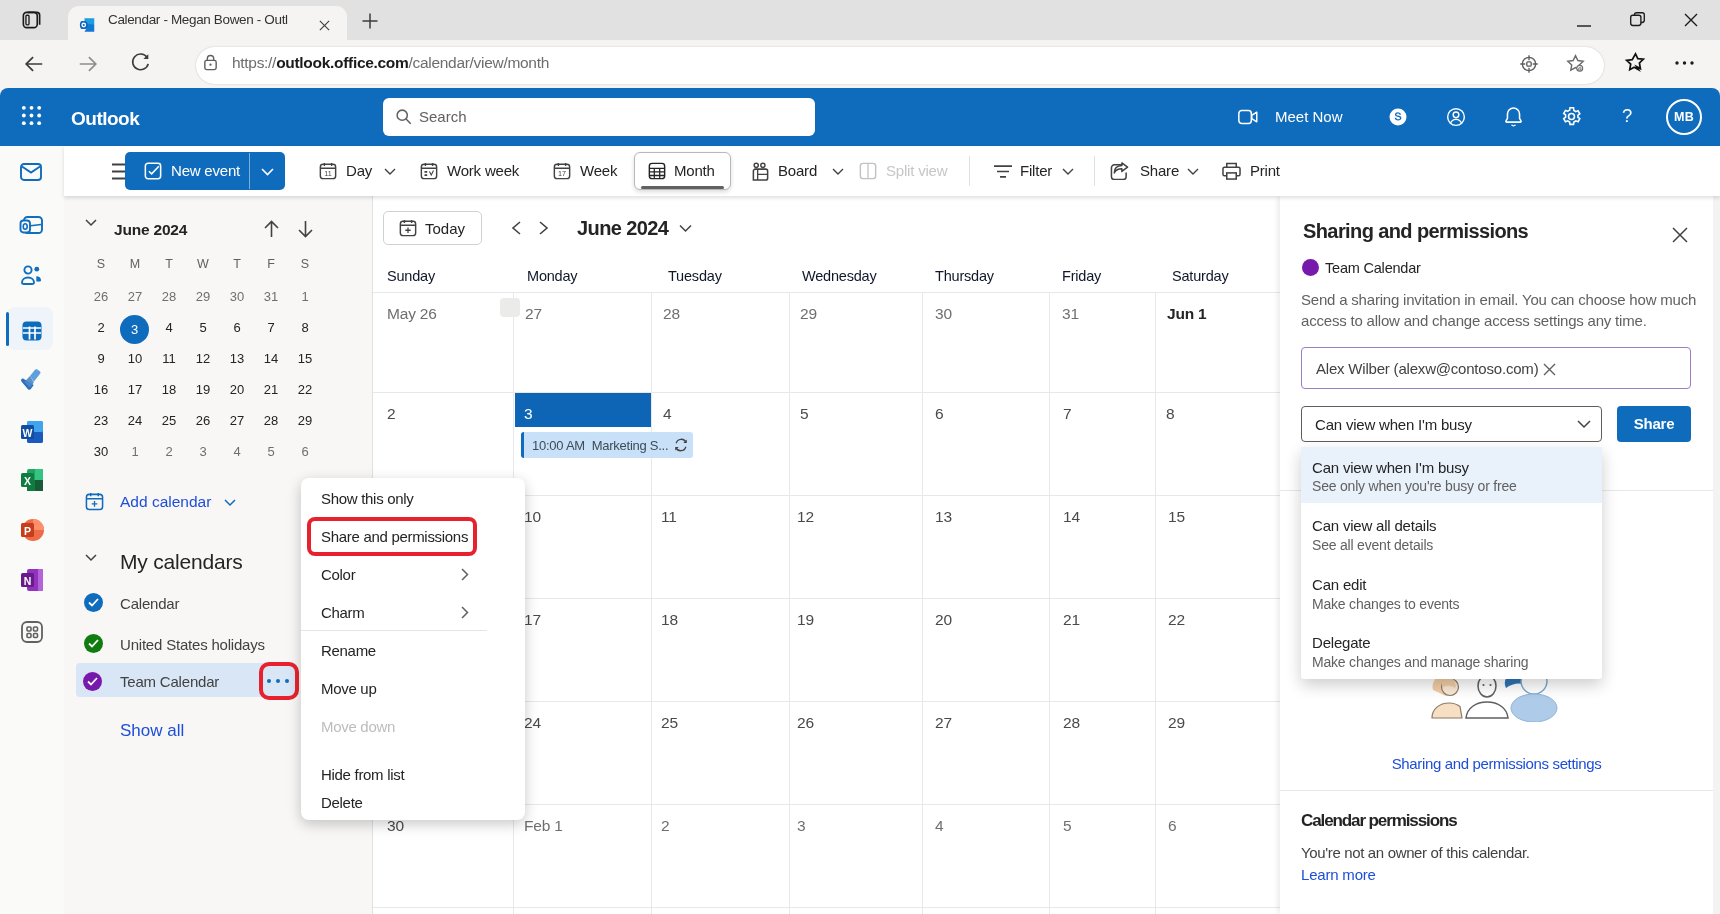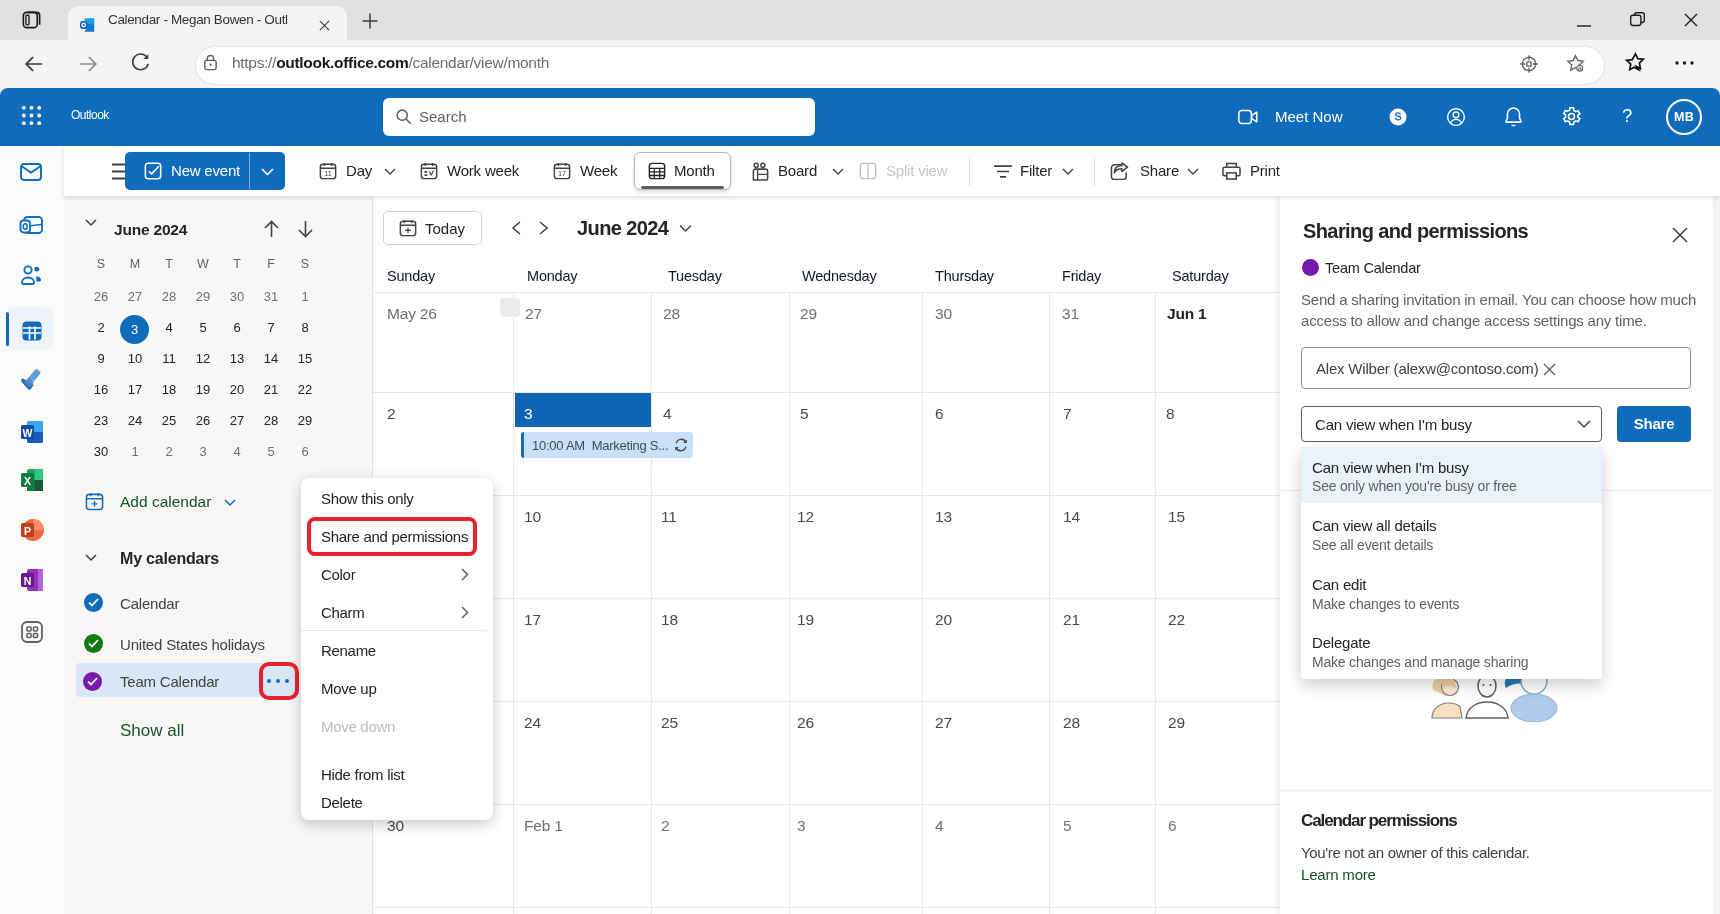--- a/index.html
+++ b/index.html
@@ -20,7 +20,7 @@
 #oheader { position:absolute; left:0; top:0; width:1720px; height:58px; background:#0f6cbd; border-radius:8px 8px 0 0; }
 #osearch { position:absolute; left:383px; top:10px; width:432px; height:38px; background:#fff; border-radius:6px; }
 #osearch span { position:absolute; left:36px; top:10px; font-size:15px; color:#616161; }
-.otext { position:absolute; left:71px; top:20px; color:#fff; font-size:12px; font-weight:normal; letter-spacing:-0.5px; }
+.otext { position:absolute; left:71px; top:20px; color:#fff; font-size:19px; font-weight:bold; letter-spacing:-0.5px; }
 .hicon { position:absolute; color:#fff; }
 #meetnow { position:absolute; left:1275px; top:20px; color:#fff; font-size:15px; }
 #avatar { position:absolute; left:1666px; top:11px; width:36px; height:36px; border-radius:50%; border:2px solid #fff; color:#fff; font-size:12.5px; font-weight:bold; text-align:center; line-height:32px; letter-spacing:0.3px;}

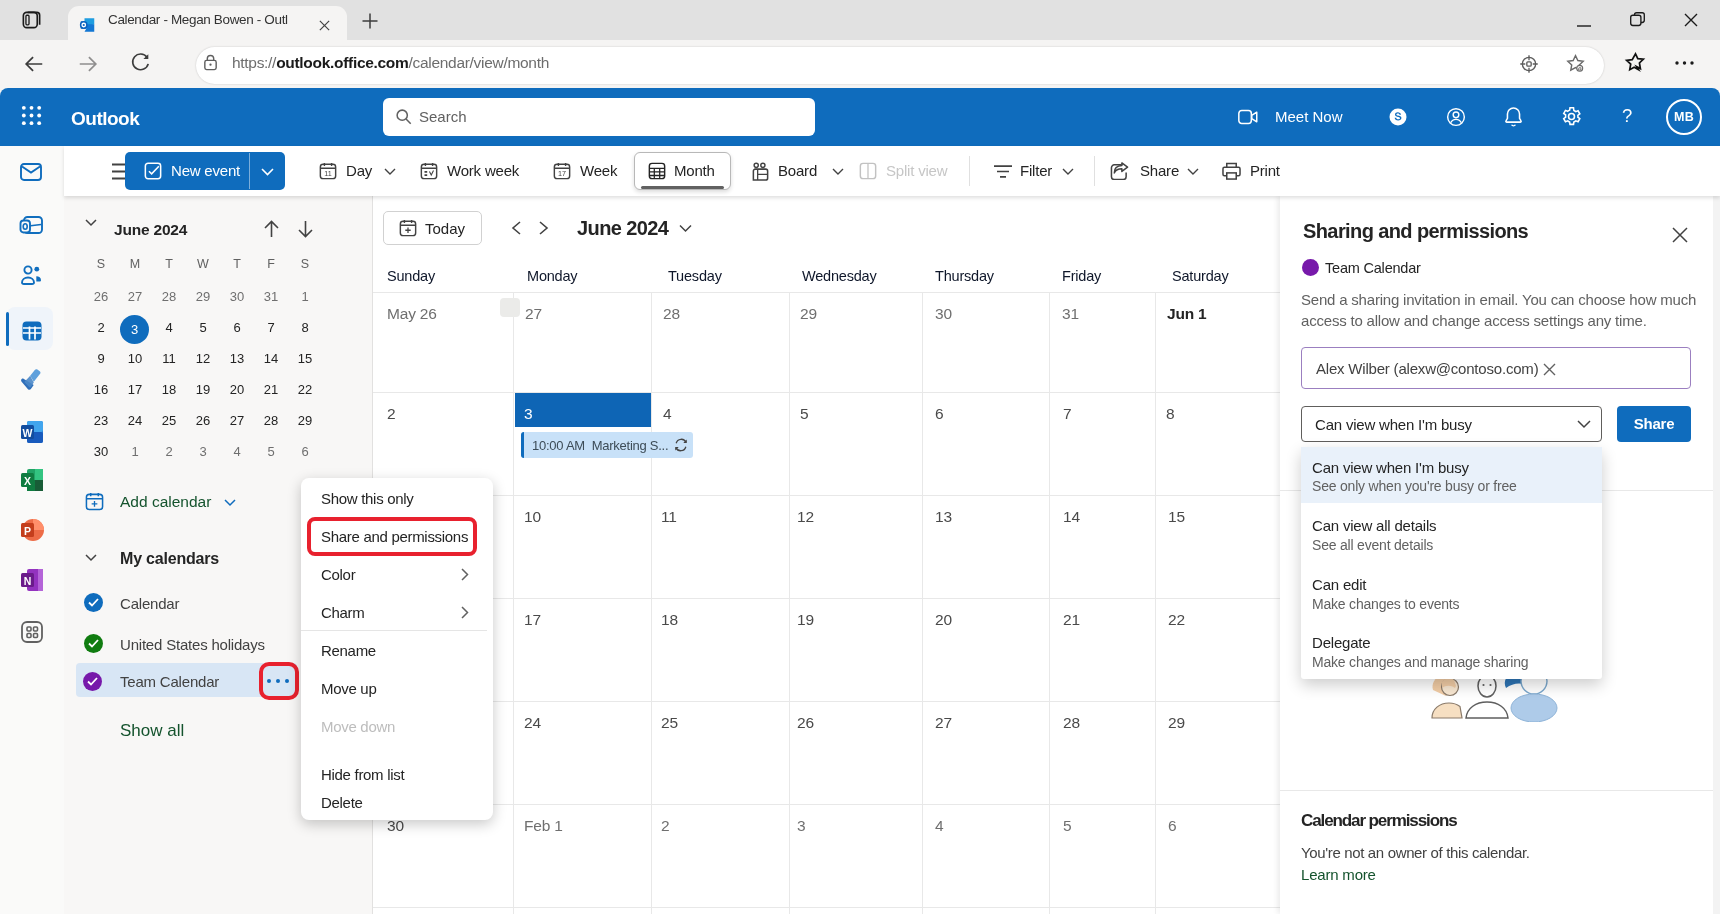--- a/index.html
+++ b/index.html
@@ -47,7 +47,7 @@
 .mcrow span.dh { color:#616161; font-size:12.5px; }
 .mcrow span.o { color:#6f6f6f; }
 .mcsel { position:absolute; left:107px; top:-5px; width:29px; height:29px; background:#0f6cbd; border-radius:50%; color:#fff; font-size:13px; line-height:29px; text-align:center; }
-.bluelnk { color:#14532d; }
+.bluelnk { color:#1d4ed8; }
 .chk { position:absolute; width:19px; height:19px; border-radius:50%; }
 .caltxt { position:absolute; left:56px; top:1px; font-size:15px; color:#424242; letter-spacing:-0.2px; }
 

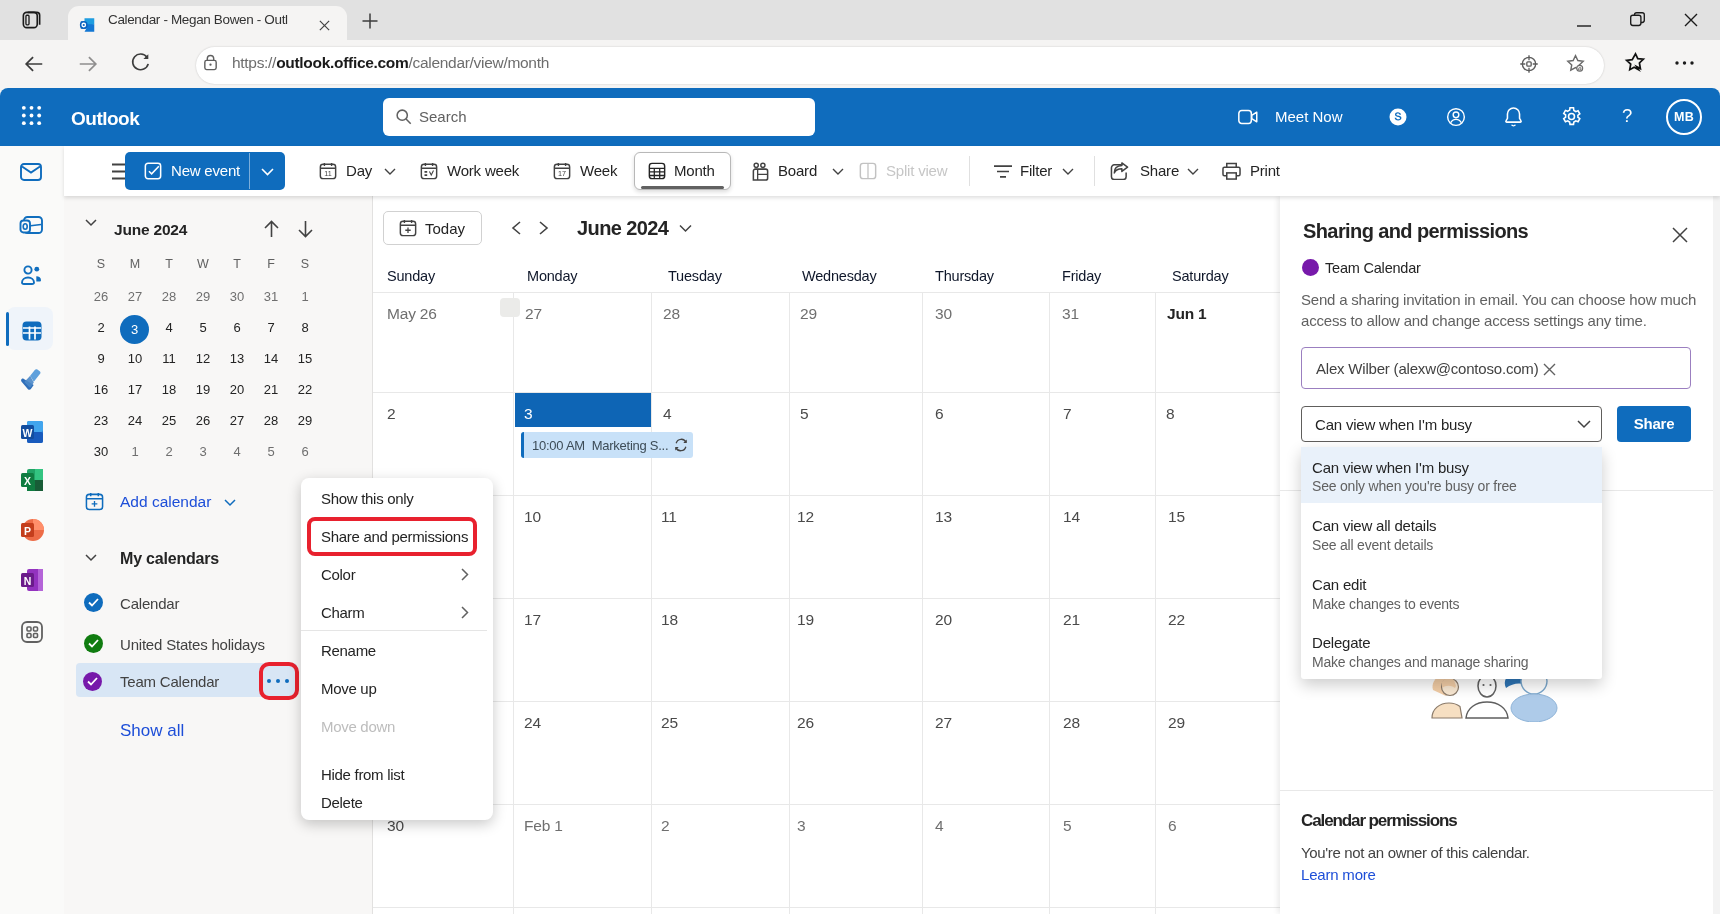--- a/index.html
+++ b/index.html
@@ -51,7 +51,7 @@
 .chk { position:absolute; width:19px; height:19px; border-radius:50%; }
 .caltxt { position:absolute; left:56px; top:1px; font-size:15px; color:#424242; letter-spacing:-0.2px; }
 
-#ctxmenu { position:absolute; left:301px; top:390px; width:192px; height:342px; background:#fff; border-radius:8px; box-shadow:0 4px 14px rgba(0,0,0,.22); z-index:20; }
+#ctxmenu { position:absolute; left:301px; top:390px; width:224px; height:342px; background:#fff; border-radius:8px; box-shadow:0 4px 14px rgba(0,0,0,.22); z-index:20; }
 .cmi { position:absolute; left:20px; font-size:15px; color:#242424; white-space:nowrap; letter-spacing:-0.3px; }
 .cmi.dis { color:#bdbdbd; }
 .cmchev { position:absolute; left:160px; color:#616161; }

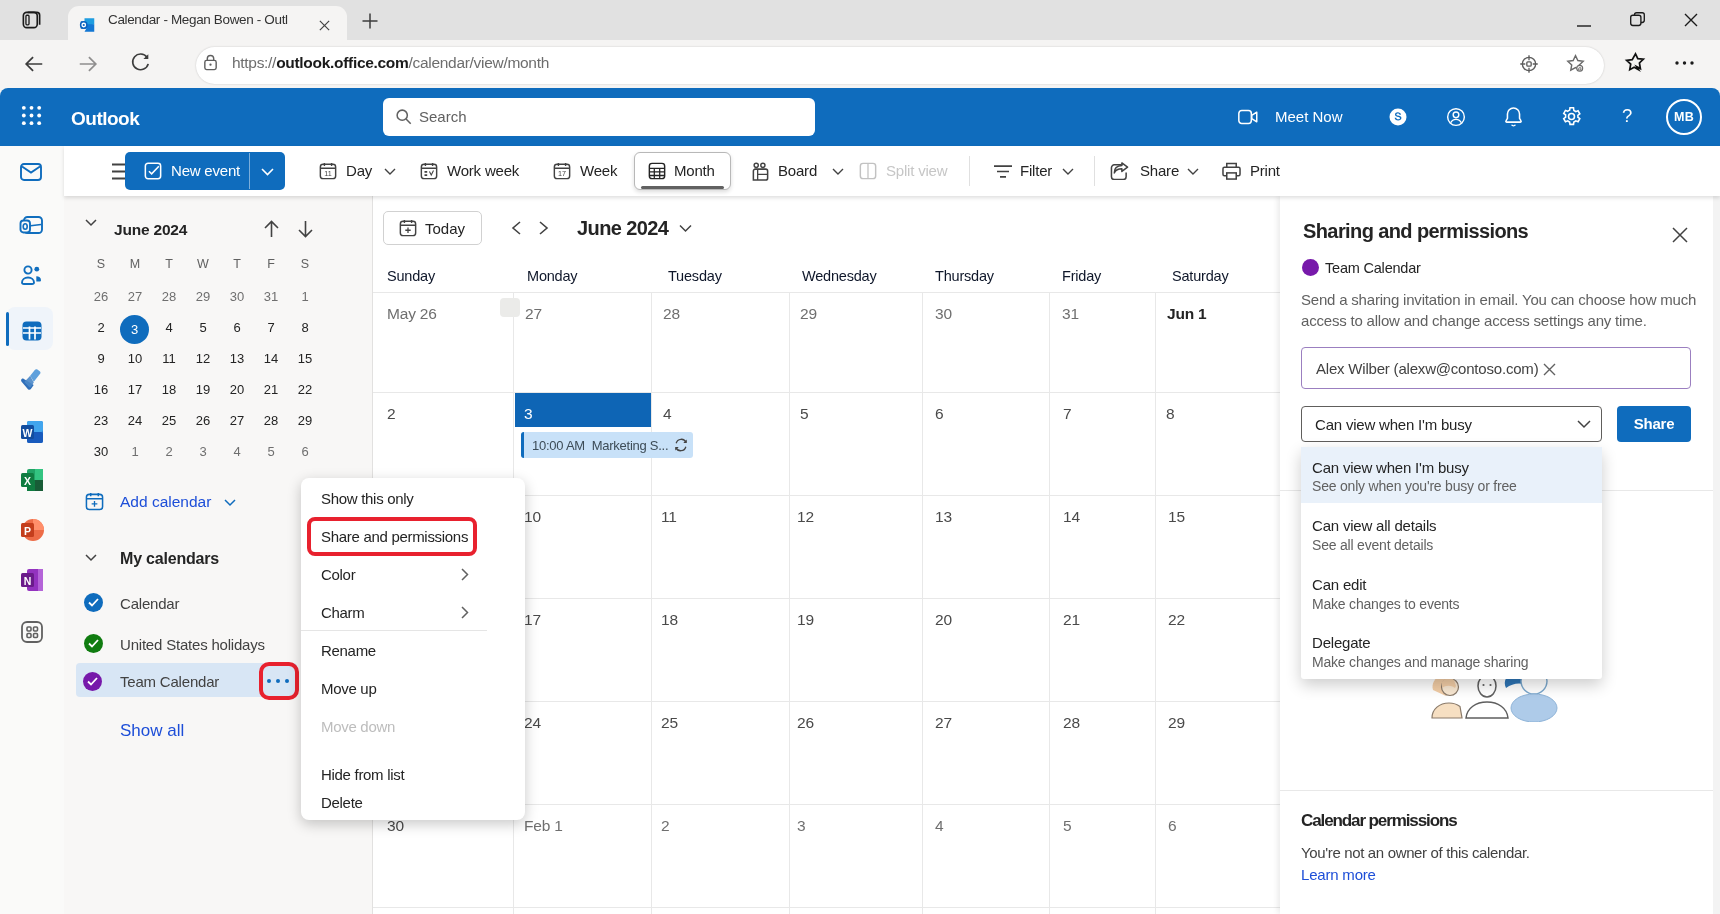--- a/index.html
+++ b/index.html
@@ -425,7 +425,7 @@
 <svg class="abs" style="left:85px;top:466px" width="12" height="8" viewBox="0 0 12 8">
       <path fill="none" stroke="#424242" stroke-width="1.5" d="M1 1l5 5 5-5"></path>
     </svg>
-<span class="abs" style="left:120px;top:462px;font-size:16px;font-weight:bold;color:#242424;letter-spacing:-0.2px">My calendars</span>
+<span class="abs" style="left:120px;top:462px;font-size:21px;font-weight:normal;color:#242424;letter-spacing:-0.2px">My calendars</span>
 <div class="chk" style="left:84px;top:505px;background:#0f6cbd">
       <svg width="19" height="19" viewBox="0 0 19 19">
         <path fill="none" stroke="#fff" stroke-width="1.8" d="M5 9.5l3 3 6-6.5"></path>

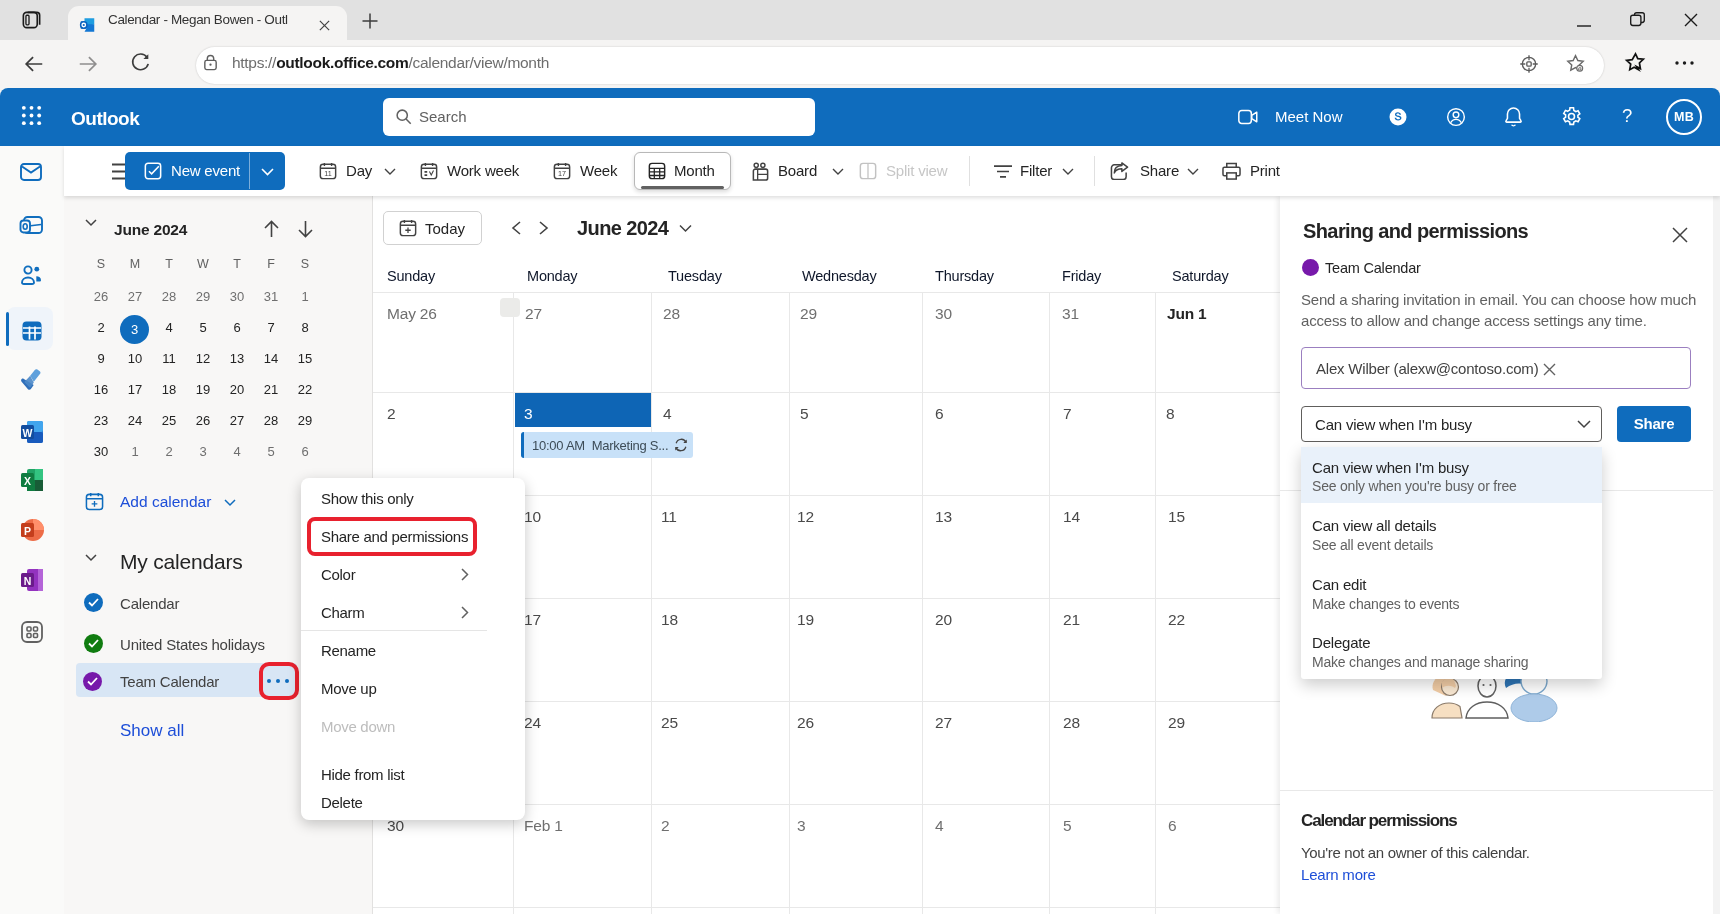--- a/index.html
+++ b/index.html
@@ -599,6 +599,7 @@
     <circle cx="104" cy="7" r="13" fill="#fff" stroke="#7aa7cc" stroke-width="1.4"></circle>
     <ellipse cx="104" cy="34" rx="23" ry="14" fill="#aecbe9" stroke="#8fb4d8" stroke-width="1"></ellipse>
   </svg>
+  <span class="ptxt bluelnk" style="left:0;top:559px;width:433px;text-align:center;display:block;font-size:15px;letter-spacing:-0.35px">Sharing and permissions settings</span>
   <div class="abs" style="left:0;top:594px;width:433px;height:1px;background:#e8e8e8"></div>
   <span class="ptxt" style="left:21px;top:615px;font-size:17px;font-weight:bold;color:#242424;letter-spacing:-1.1px">Calendar permissions</span>
   <span class="ptxt" style="left:21px;top:648px;font-size:15px;color:#424242;letter-spacing:-0.35px">You're not an owner of this calendar.</span>

